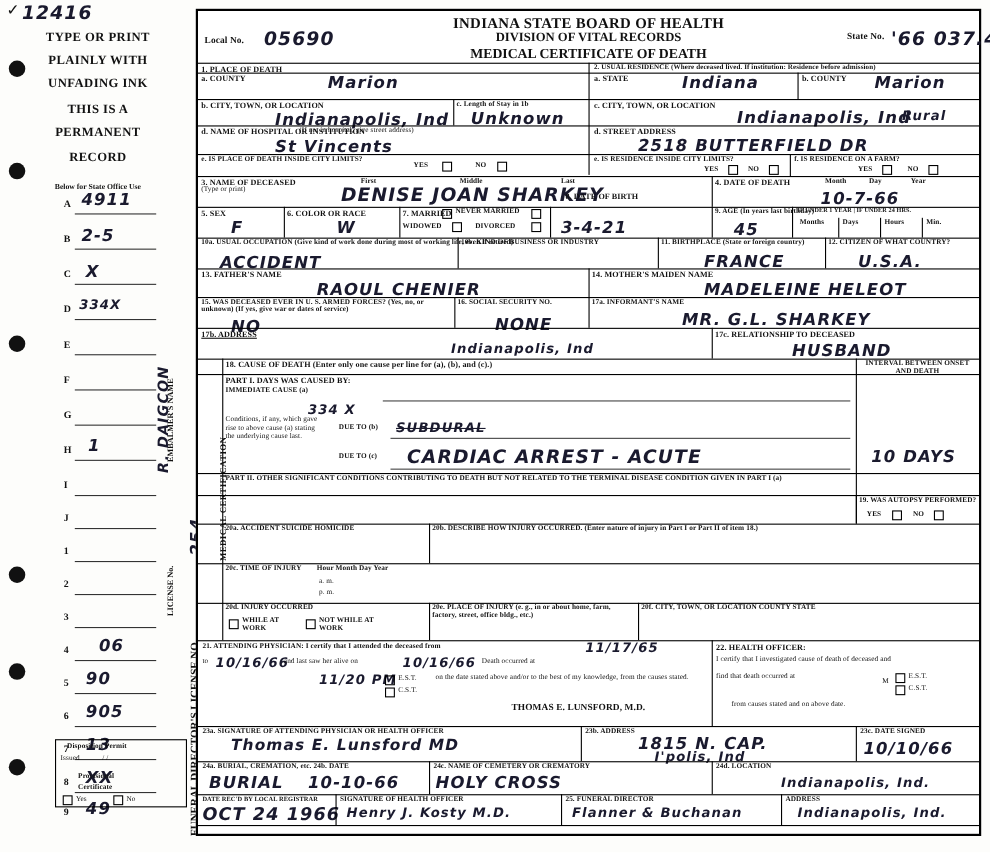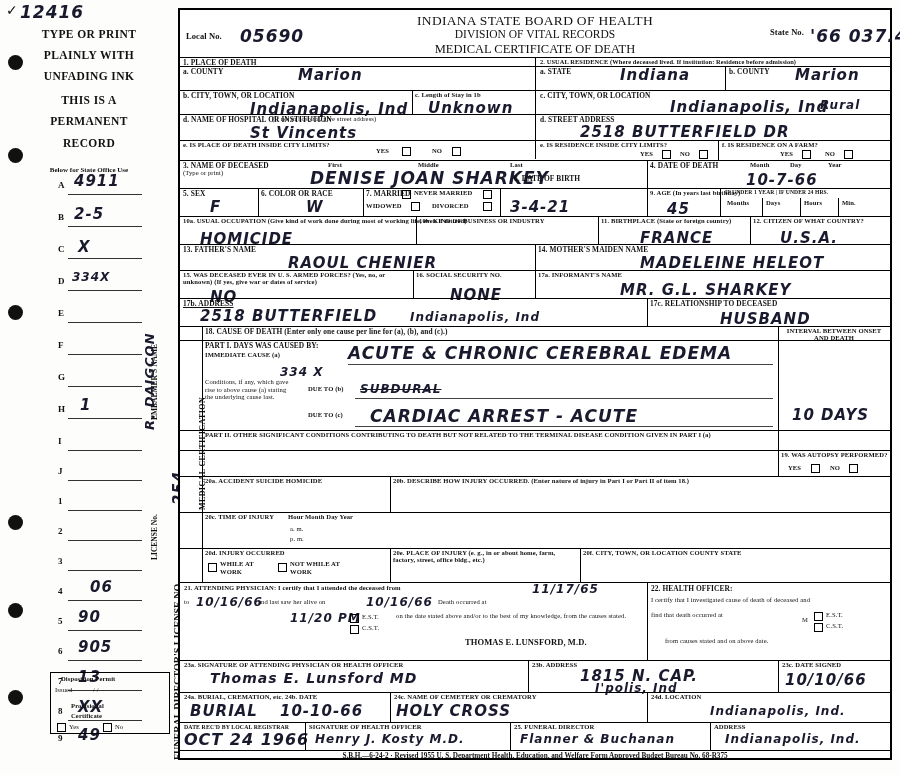--- a/index.html
+++ b/index.html
@@ -38,7 +38,7 @@
   .hline{position:absolute;border-top:1px solid #000;left:0;}
   .vline{position:absolute;border-left:1px solid #000;top:0;}
 
-  .hdr{position:absolute;width:100%;text-align:center;font-weight:normal;font-family:"Liberation Serif",serif;}
+  .hdr{position:absolute;width:100%;text-align:center;font-weight:bold;font-family:"Liberation Serif",serif;}
   .sigline{position:absolute;border-bottom:1px solid #444;height:0;}
   .foot{position:absolute;width:100%;text-align:center;font-size:7.2px;font-weight:bold;}
 </style>

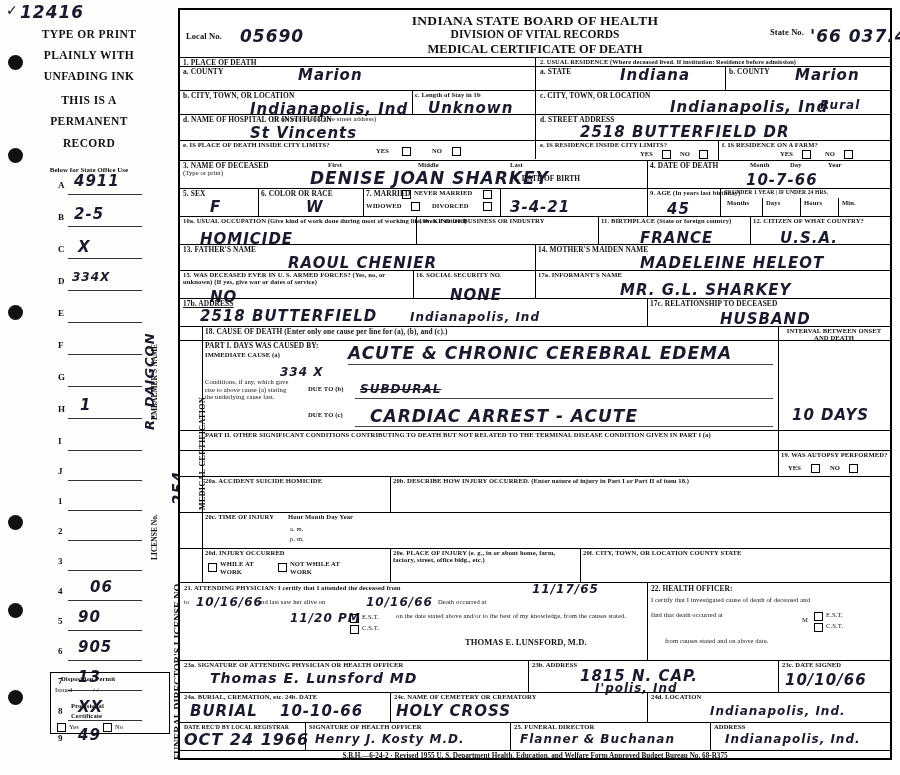--- a/index.html
+++ b/index.html
@@ -278,7 +278,7 @@
     <div class="hline" style="top:206px;width:100%;"></div>
 
     <div class="lbl sm" style="left:3px;top:208px;">10a. USUAL OCCUPATION (Give kind of work done during most of working life, even if retired)</div>
-    <div class="hand hw" style="left:20px;top:220px;">HOMICIDE</div>
+    <div class="hand hw" style="left:20px;top:220px;">ACCIDENT</div>
     <div class="vline" style="left:236px;top:206px;height:28px;"></div>
     <div class="lbl sm" style="left:239px;top:208px;">10b. KIND OF BUSINESS OR INDUSTRY</div>
     <div class="vline" style="left:418px;top:206px;height:28px;"></div>

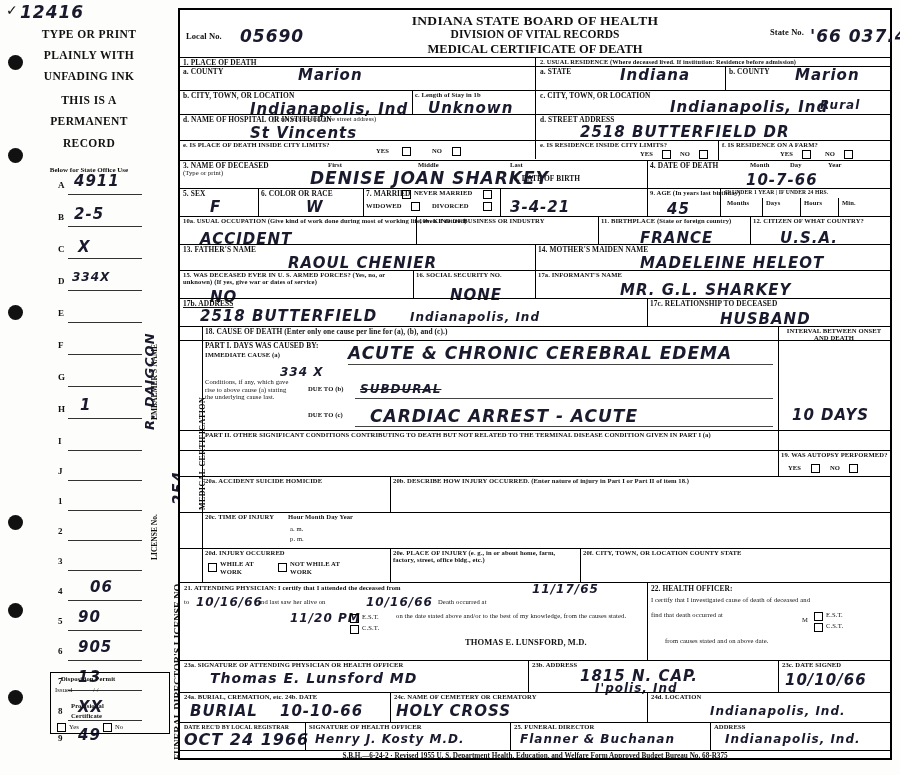--- a/index.html
+++ b/index.html
@@ -310,7 +310,6 @@
     <div class="hline" style="top:288px;width:100%;"></div>
 
     <div class="lbl" style="left:3px;top:290px;text-decoration:underline;">17b. ADDRESS</div>
-    <div class="hand hw" style="left:20px;top:297px;">2518 BUTTERFIELD</div>
     <div class="hand hw-s" style="left:230px;top:300px;font-style:italic;">Indianapolis, Ind</div>
     <div class="vline" style="left:467px;top:288px;height:28px;"></div>
     <div class="lbl" style="left:470px;top:290px;">17c. RELATIONSHIP TO DECEASED</div>

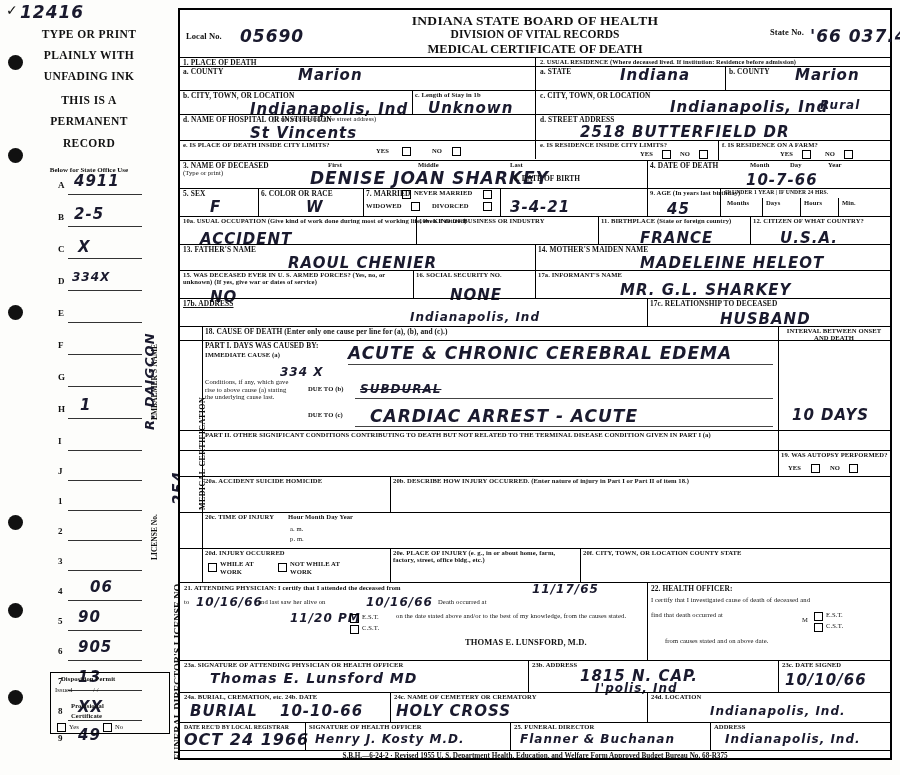--- a/index.html
+++ b/index.html
@@ -328,7 +328,6 @@
 
     <div class="lbl" style="left:25px;top:332px;">PART I. DAYS WAS CAUSED BY:</div>
     <div class="lbl sm" style="left:25px;top:342px;">IMMEDIATE CAUSE (a)</div>
-    <div class="hand hw-l" style="left:168px;top:333px;">ACUTE &amp; CHRONIC CEREBRAL EDEMA</div>
     <div class="hand hw-s" style="left:100px;top:355px;">334 X</div>
     <div class="sigline" style="left:168px;top:354px;width:425px;"></div>
 

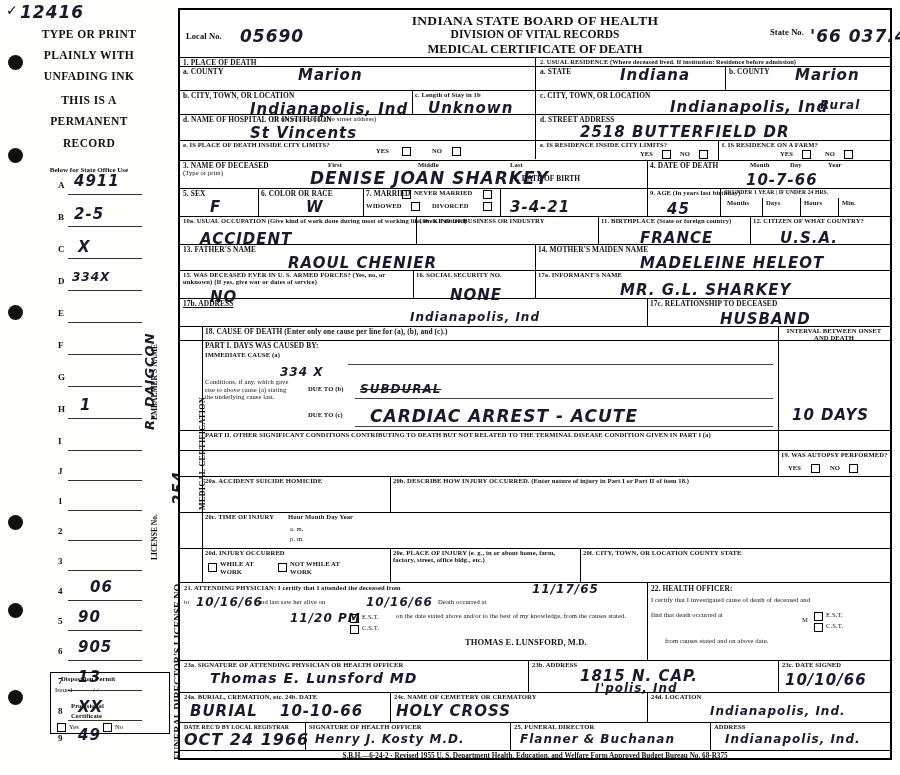--- a/index.html
+++ b/index.html
@@ -449,7 +449,6 @@
     <div class="hand hw-s" style="left:545px;top:722px;">Indianapolis, Ind.</div>
 
     <div class="hline" style="top:740px;width:100%;"></div>
-    <div class="foot" style="top:742px;">S.B.H.—6-24-2 · Revised 1955     U. S. Department Health, Education, and Welfare     Form Approved Budget Bureau No. 68-R375</div>
   </div>
 
 </div>

